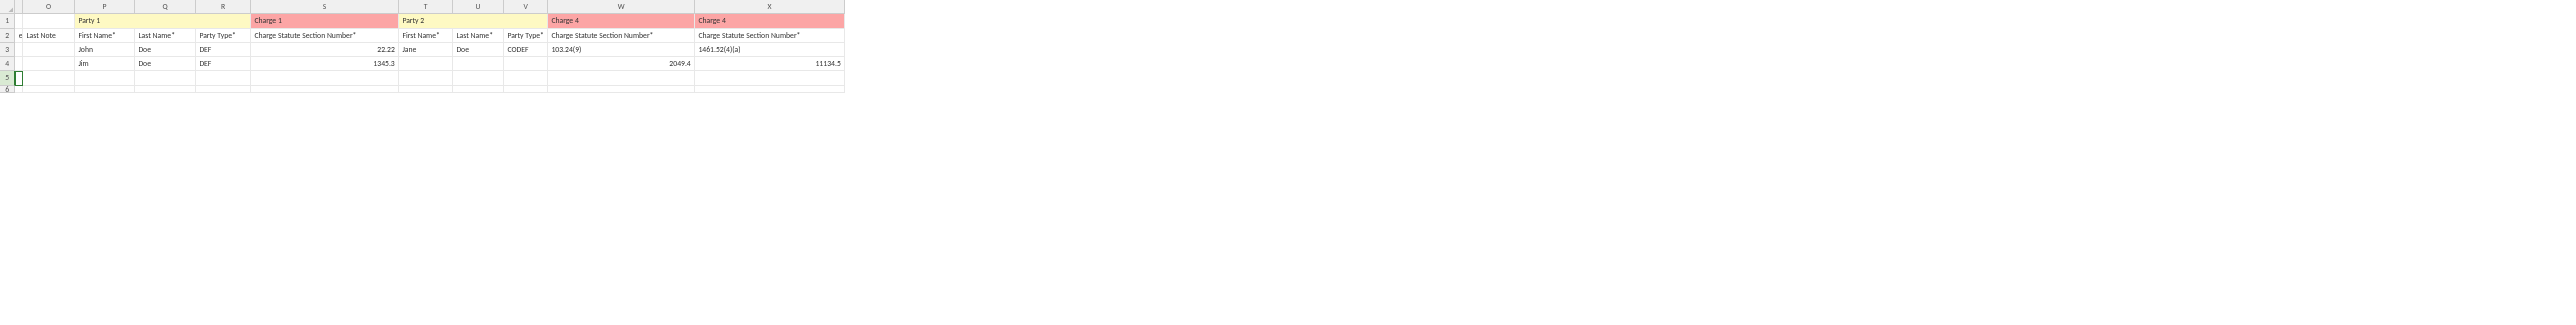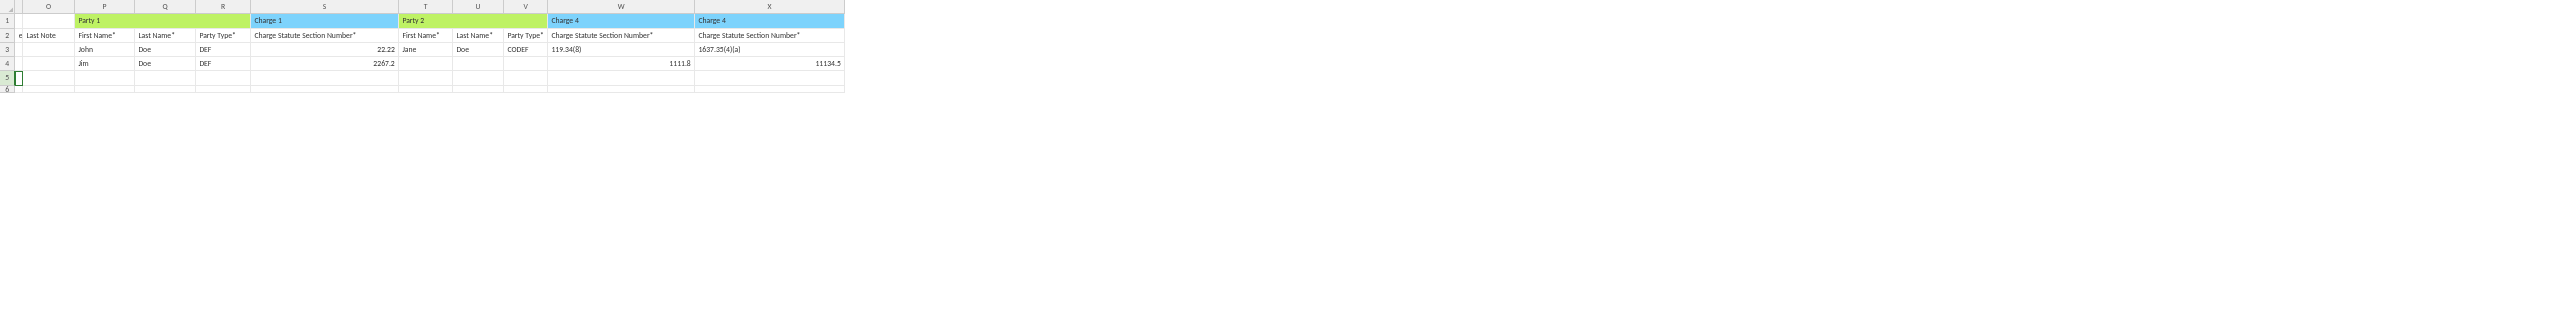--- a/index.html
+++ b/index.html
@@ -51,7 +51,7 @@
     white-space: nowrap;
     overflow: hidden;
   }
-  .bg-blue { background:#bef264; }
+  .bg-blue { background:#fef9c3; }
   .bg-peach { background:#7dd3fc; }
   .rnum { text-align:right; }
   .clip { overflow:hidden; }

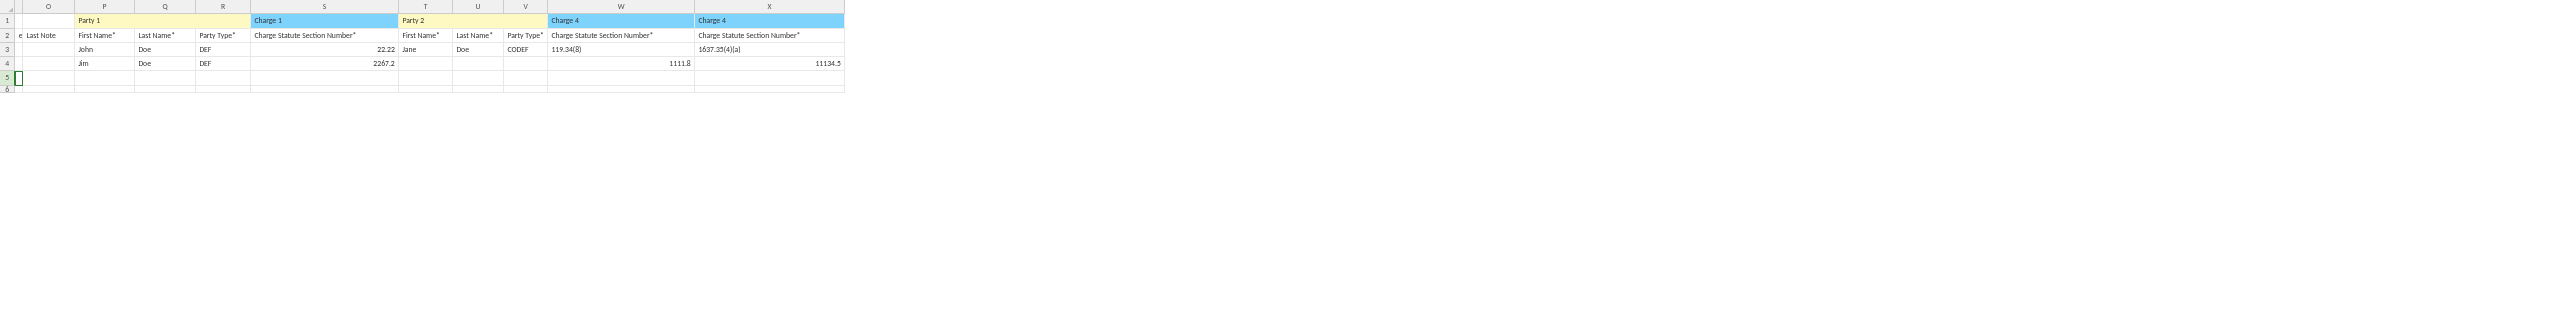--- a/index.html
+++ b/index.html
@@ -52,7 +52,7 @@
     overflow: hidden;
   }
   .bg-blue { background:#fef9c3; }
-  .bg-peach { background:#7dd3fc; }
+  .bg-peach { background:#fca5a5; }
   .rnum { text-align:right; }
   .clip { overflow:hidden; }
   .sel-outline { outline:1.1px solid #2e7d32; outline-offset:-1.1px; }

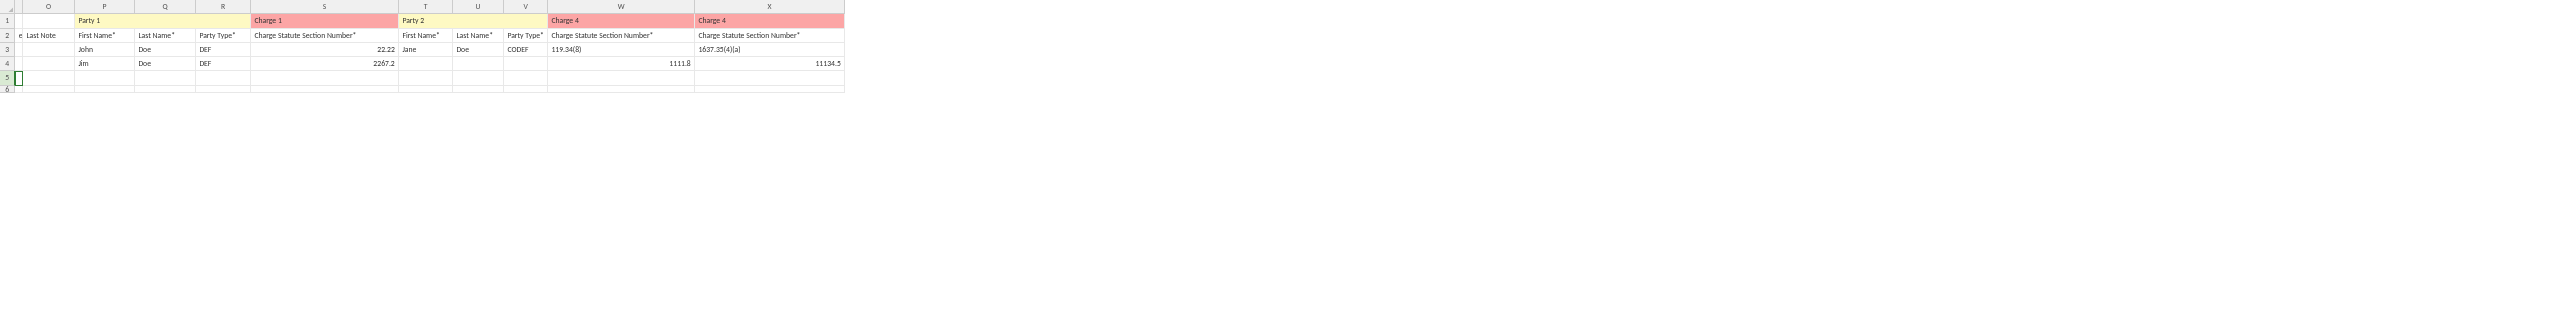--- a/index.html
+++ b/index.html
@@ -111,7 +111,7 @@
   <div class="cell">Jane</div>
   <div class="cell">Doe</div>
   <div class="cell">CODEF</div>
-  <div class="cell">119.34(8)</div>
+  <div class="cell">103.24(9)</div>
   <div class="cell">1637.35(4)(a)</div>
 
   <div class="rowhdr">4</div>

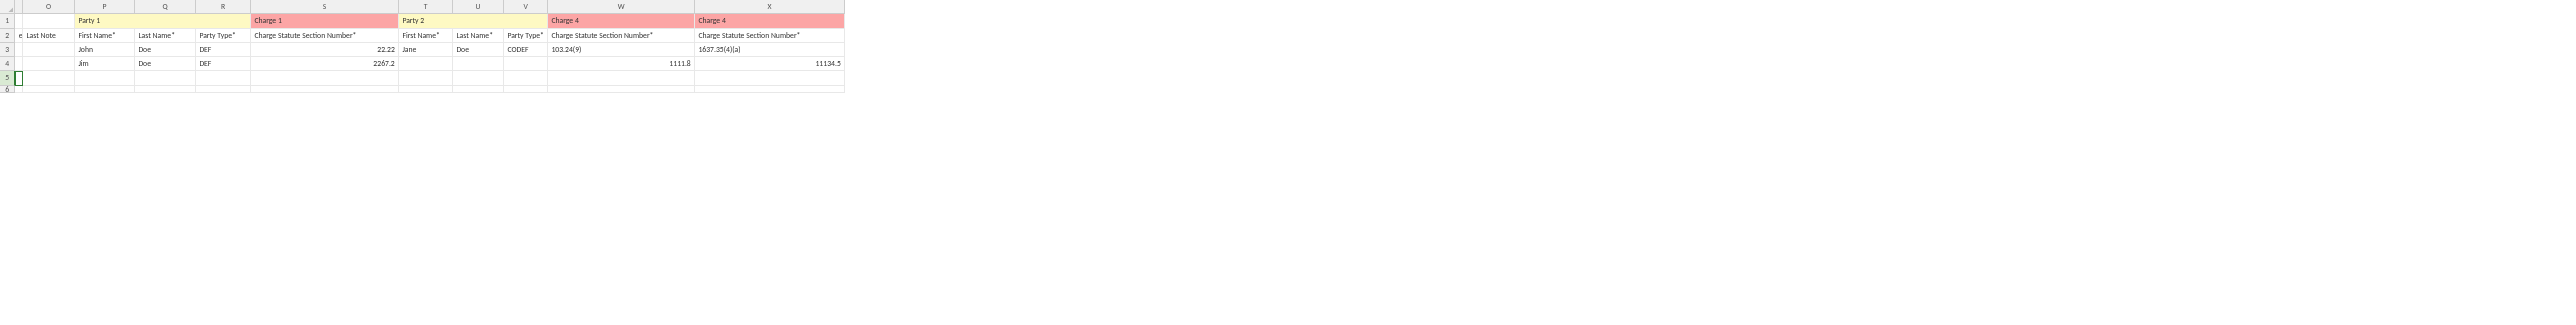--- a/index.html
+++ b/index.html
@@ -112,7 +112,7 @@
   <div class="cell">Doe</div>
   <div class="cell">CODEF</div>
   <div class="cell">103.24(9)</div>
-  <div class="cell">1637.35(4)(a)</div>
+  <div class="cell">1461.52(4)(a)</div>
 
   <div class="rowhdr">4</div>
   <div class="cell"></div>

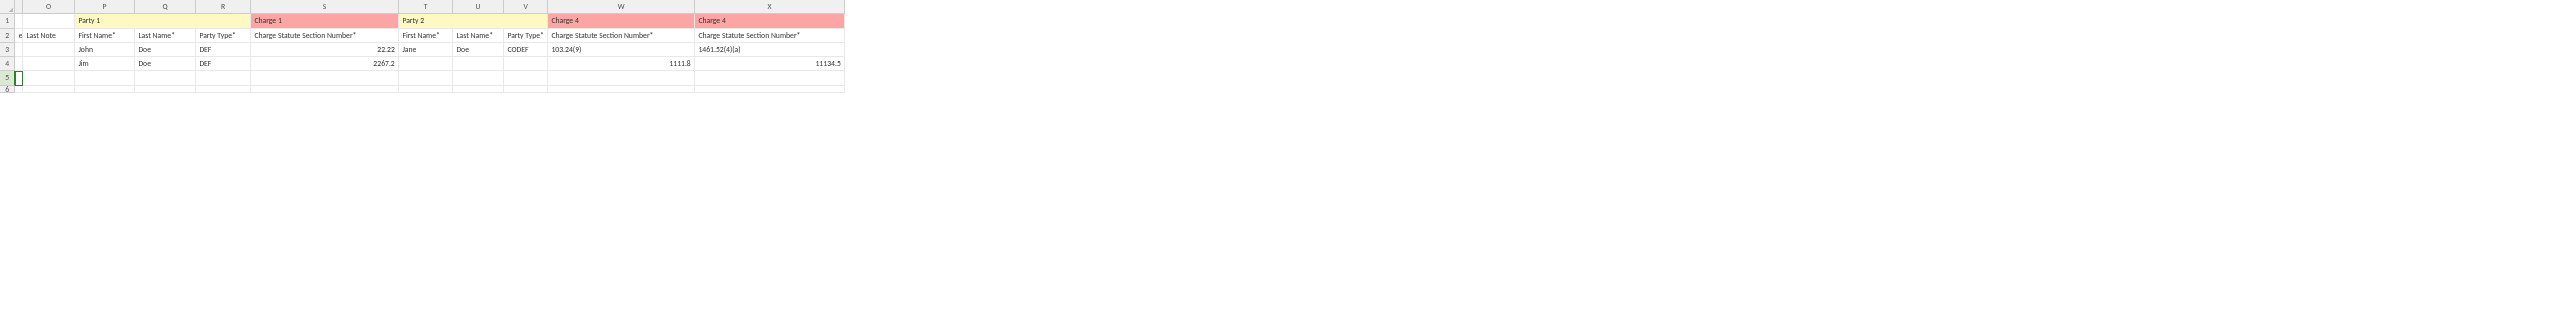--- a/index.html
+++ b/index.html
@@ -120,7 +120,7 @@
   <div class="cell">Jim</div>
   <div class="cell">Doe</div>
   <div class="cell">DEF</div>
-  <div class="cell rnum">2267.2</div>
+  <div class="cell rnum">1345.3</div>
   <div class="cell"></div>
   <div class="cell"></div>
   <div class="cell"></div>

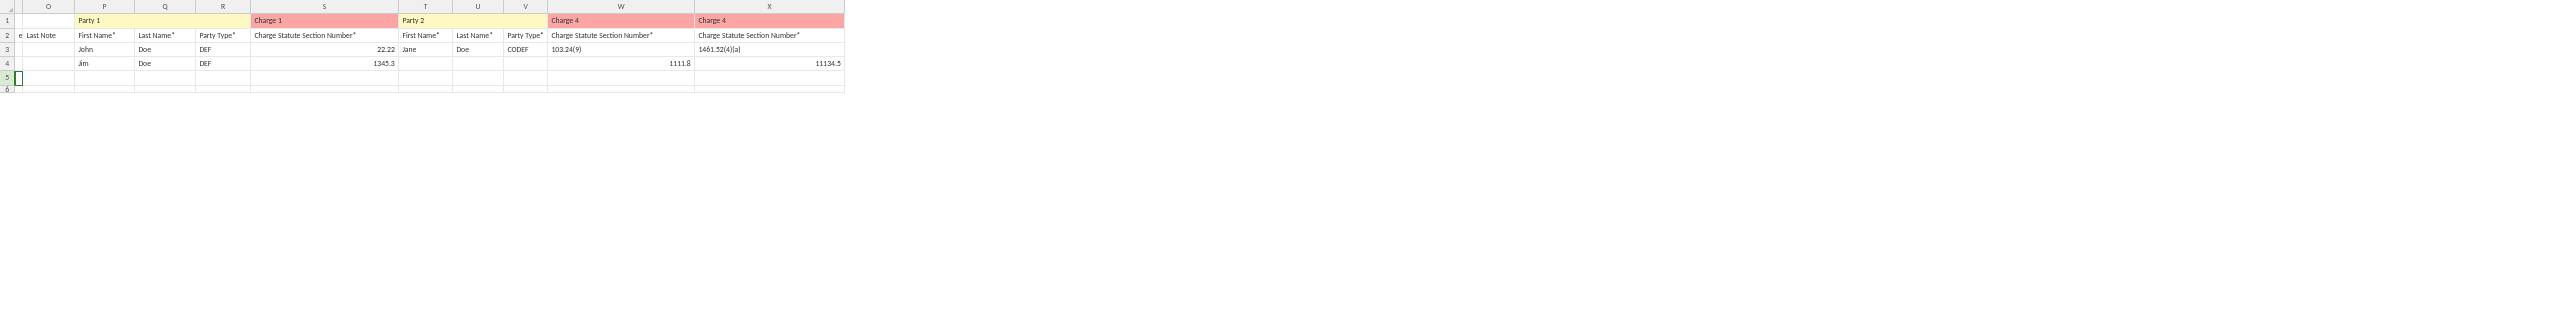--- a/index.html
+++ b/index.html
@@ -124,7 +124,7 @@
   <div class="cell"></div>
   <div class="cell"></div>
   <div class="cell"></div>
-  <div class="cell rnum">1111.8</div>
+  <div class="cell rnum">2049.4</div>
   <div class="cell rnum">11134.5</div>
 
   <div class="rowhdr sel">5</div>

